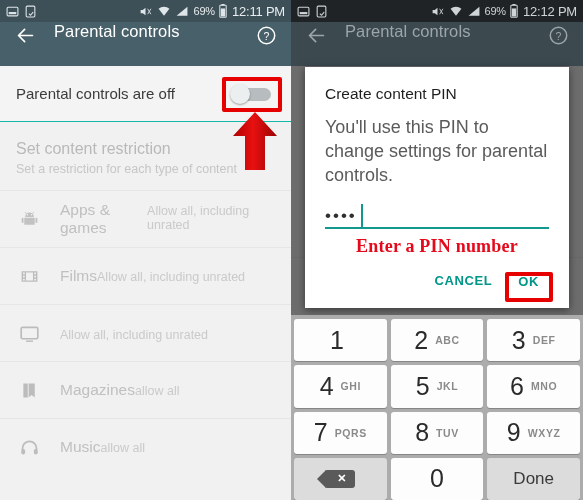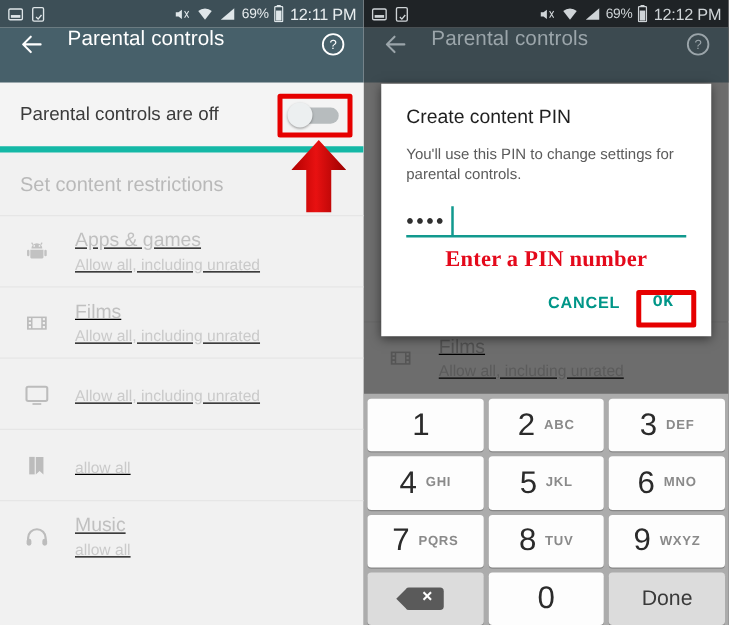--- a/index.html
+++ b/index.html
@@ -43,7 +43,7 @@
   .master-row {
     height: 56px; background: #f4f4f4;
     display: flex; align-items: center;
-    padding: 0 16px; border-bottom: 5px solid #14b8a6;
+    padding: 0 16px; border-bottom: 1px solid #14b8a6;
   }
   .master-label { font-size: 15px; color: #3b3b3b; }
   .switch-wrap { margin-left: auto; position: relative; }

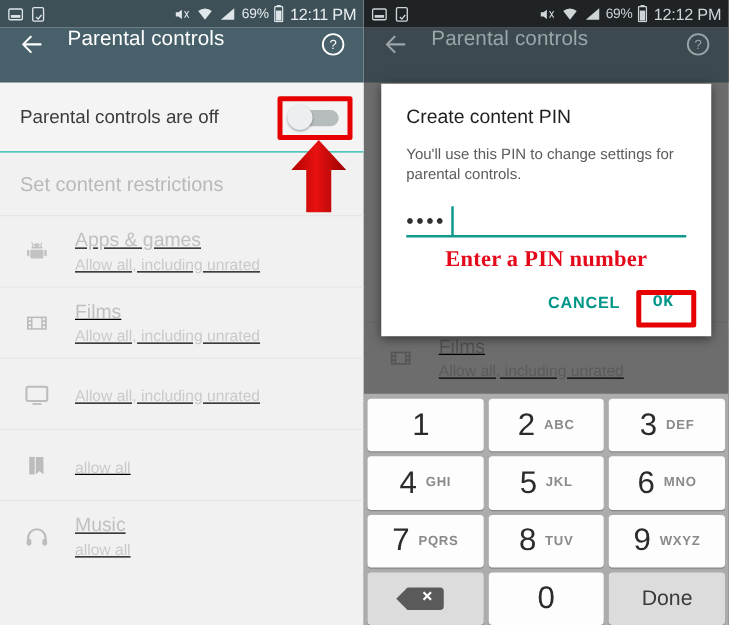--- a/index.html
+++ b/index.html
@@ -109,7 +109,7 @@
     padding: 18px 20px 8px 20px;
   }
   .dlg-title { font-size: 15.5px; font-weight: normal; color: #1f1f1f; }
-  .dlg-body { font-size: 12px; color: #5b5b5b; line-height: 1.32; margin-top: 13px; }
+  .dlg-body { font-size: 18px; color: #5b5b5b; line-height: 1.32; margin-top: 13px; }
   .pin-field {
     margin-top: 16px; height: 26px; position: relative;
     border-bottom: 2px solid #11998e;

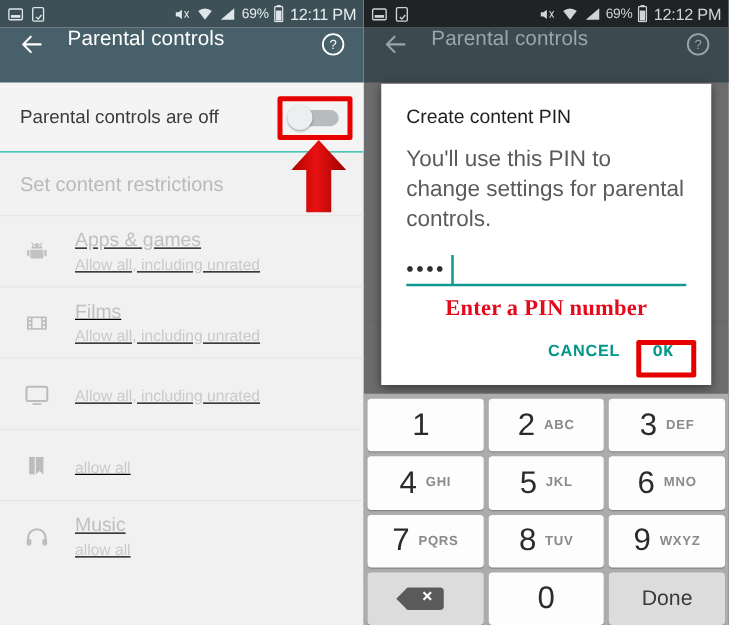--- a/index.html
+++ b/index.html
@@ -257,7 +257,7 @@
     </div>
 
     <div class="section">
-      <div class="section-title">Set content restrictions</div>
+      <div class="section-title">Set content restriction</div>
     </div>
 
     <div class="list-item">

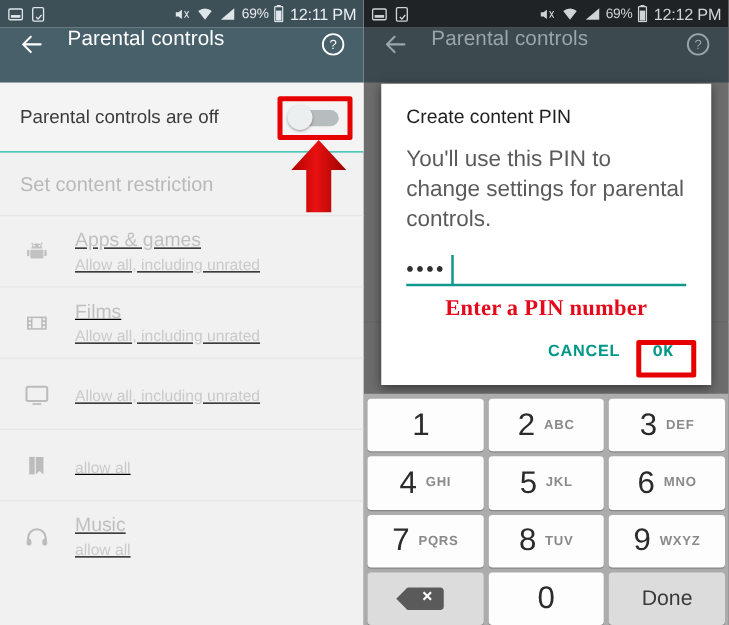--- a/index.html
+++ b/index.html
@@ -258,6 +258,7 @@
 
     <div class="section">
       <div class="section-title">Set content restriction</div>
+      <div class="section-sub">Set a restriction for each type of content</div>
     </div>
 
     <div class="list-item">

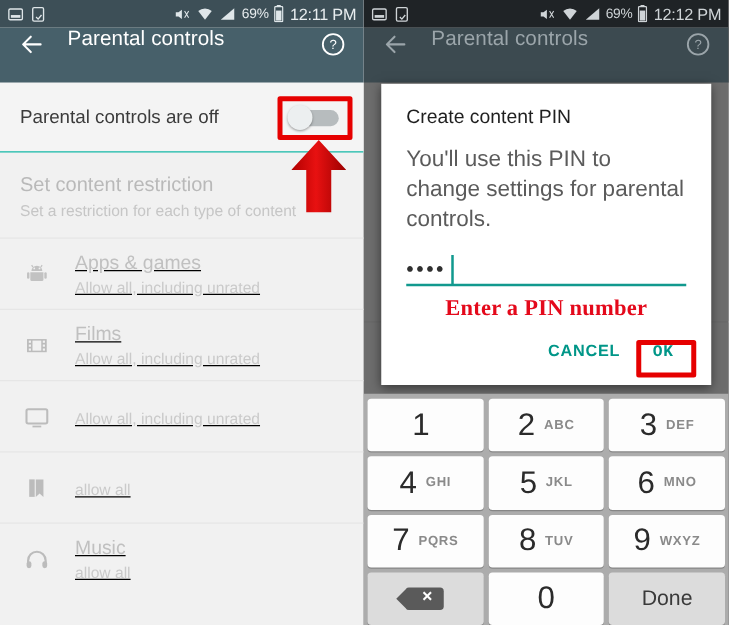--- a/index.html
+++ b/index.html
@@ -86,7 +86,7 @@
     width: 26px; height: 26px; display: flex; align-items: center; justify-content: center;
     margin-right: 18px; flex: 0 0 auto;
   }
-  .li-text { display: flex; flex-direction: column; text-decoration: underline; }
+  .li-text { display: flex; flex-direction: row; }
   .li-title { font-size: 15.5px; color: #c0c0c0; }
   .li-sub { font-size: 12.5px; color: #cacaca; margin-top: 3px; }
 

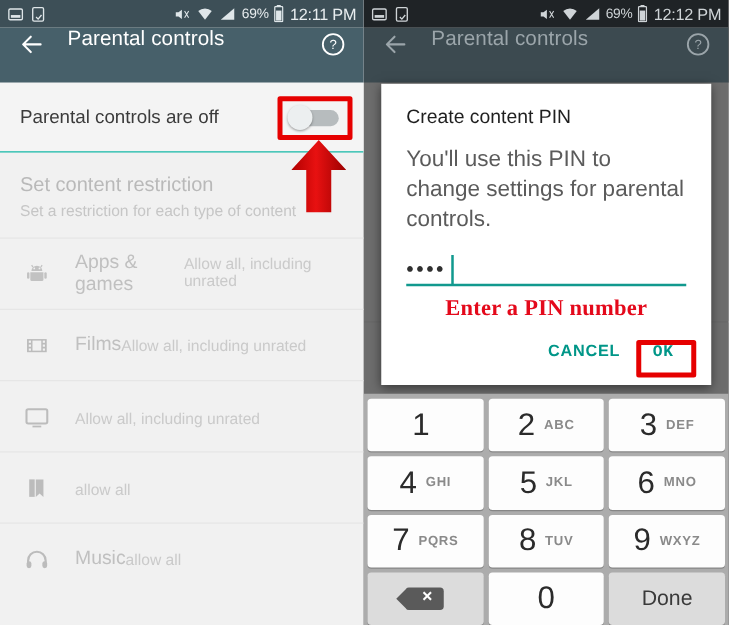--- a/index.html
+++ b/index.html
@@ -134,7 +134,7 @@
     font-size: 13px; font-weight: bold; color: #009688;
     letter-spacing: 0.6px; padding: 8px 10px; cursor: pointer;
   }
-  .ok-wrap { position: relative; font-family: Liberation Mono, monospace; }
+  .ok-wrap { position: relative; }
   .hl-ok { left: -3px; top: 0px; width: 48px; height: 30px; }
 
   

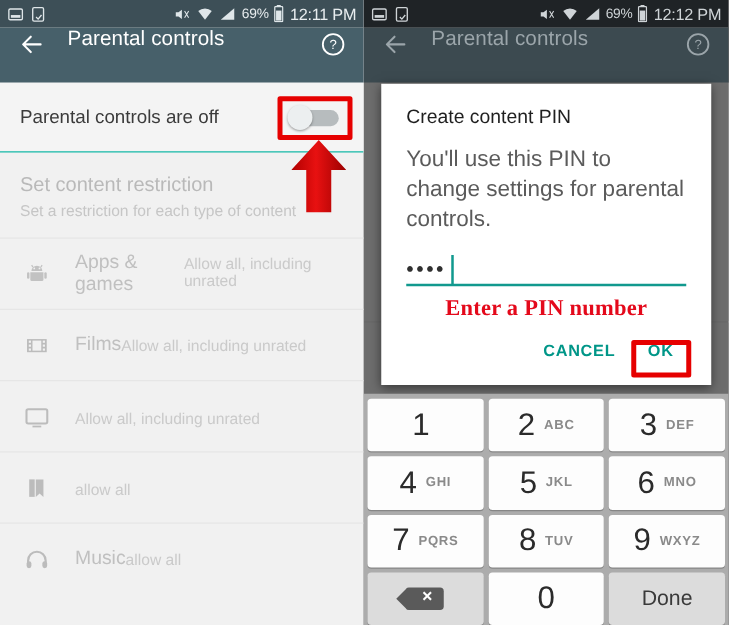--- a/index.html
+++ b/index.html
@@ -320,6 +320,7 @@
           </svg>
       </span>
       <span class="li-text">
+        <span class="li-title">Magazines</span>
         <span class="li-sub">allow all</span>
       </span>
     </div>

